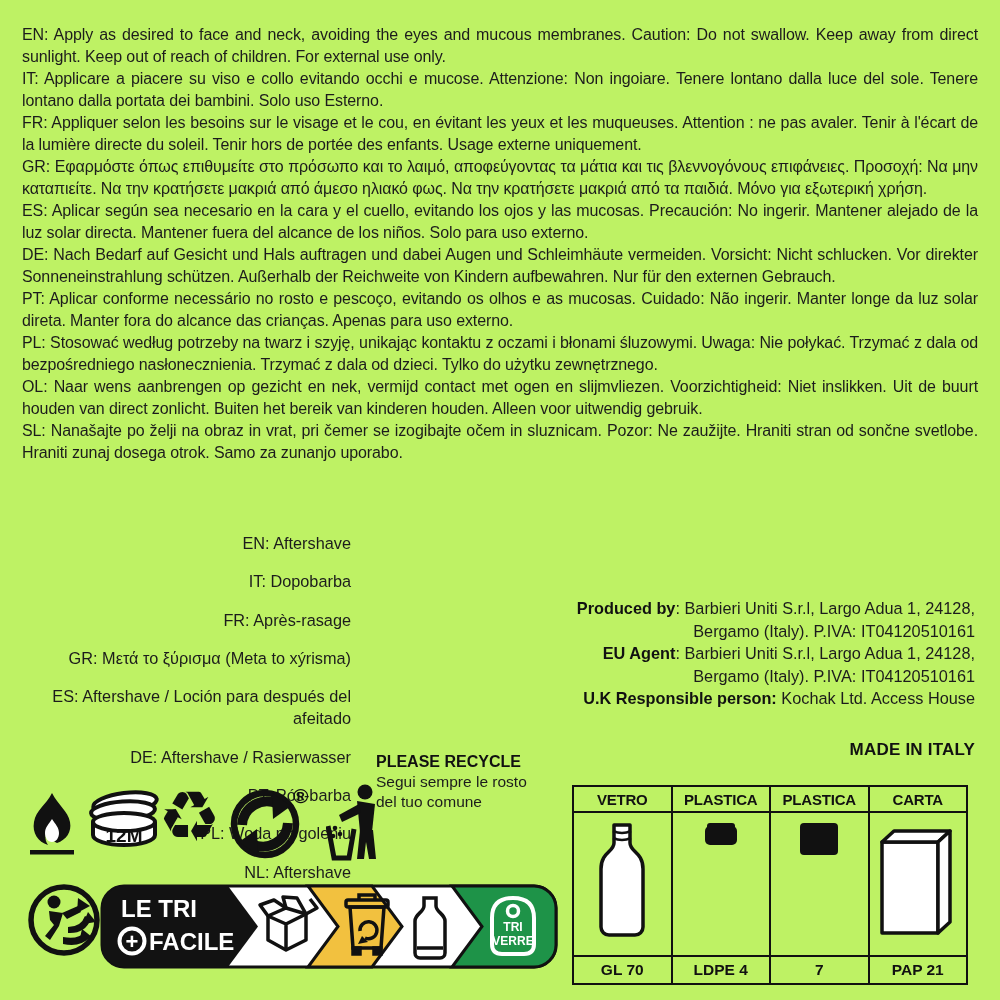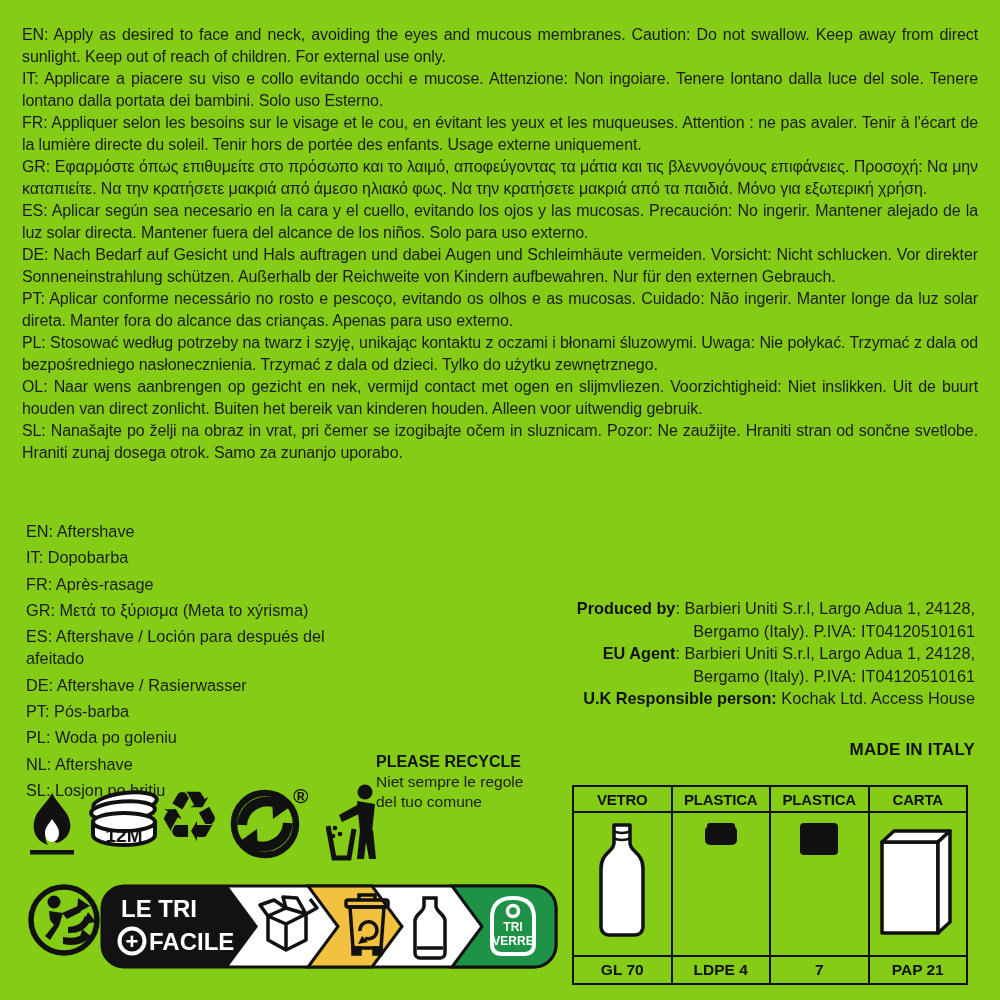--- a/index.html
+++ b/index.html
@@ -4,7 +4,7 @@
 <style>
   html,body{margin:0;padding:0;background:#fff;}
   #label-root{
-    position:relative;width:1000px;height:1000px;background:#84cc16;
+    position:relative;width:1000px;height:1000px;background:#bef264;
     font-family:"Liberation Sans", sans-serif;color:#1c1c1c;overflow:hidden;
   }
   

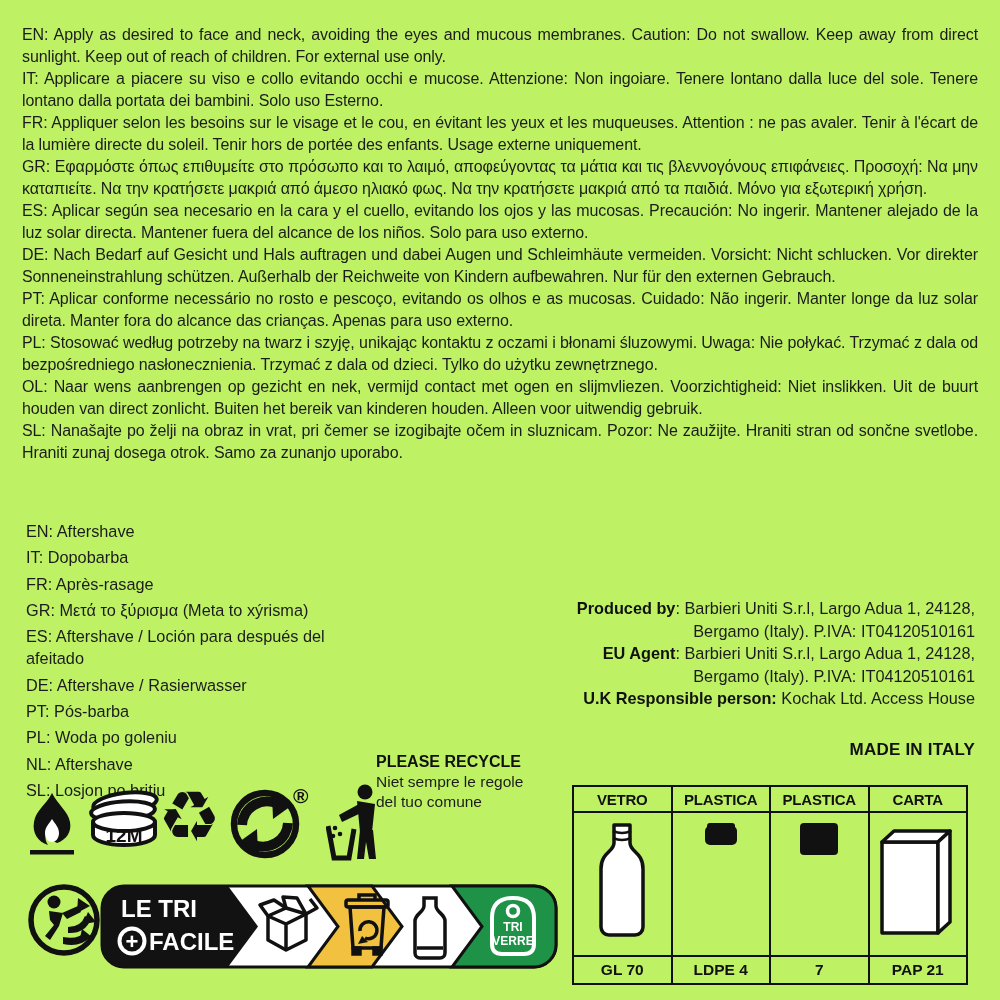--- a/index.html
+++ b/index.html
@@ -18,7 +18,7 @@
     position:absolute;left:22px;top:516px;width:345px;
     font-size:16.3px;line-height:22.3px;
   }
-  .names-block div{margin:4px;}
+  .names-block div{margin:16px;text-align:right;}
   
   .producer-block{
     position:absolute;right:25px;top:597px;width:460px;

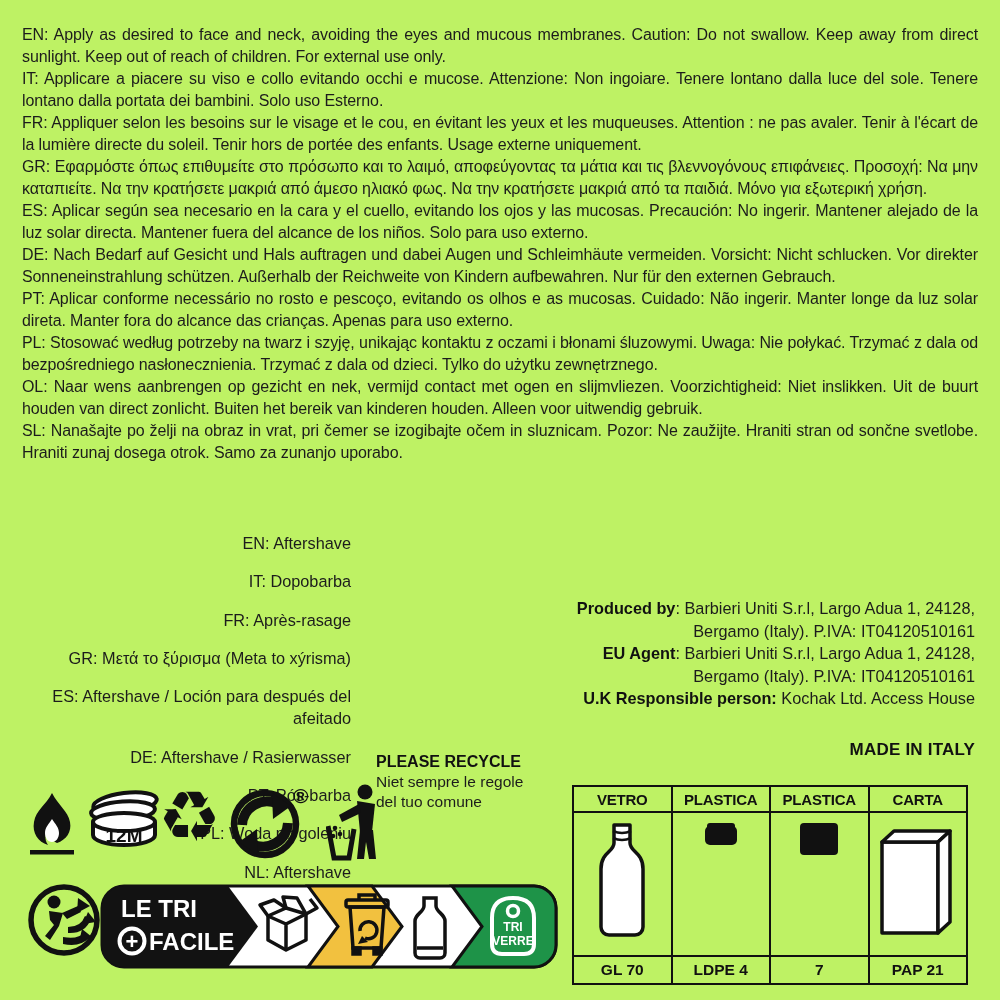--- a/index.html
+++ b/index.html
@@ -132,7 +132,7 @@
 
   <div class="recycle-note">
     <div class="t">PLEASE RECYCLE</div>
-    <div class="s">Niet sempre le regole</div>
+    <div class="s">Segui sempre le rosto</div>
     <div class="s">del tuo comune</div>
   </div>
 

